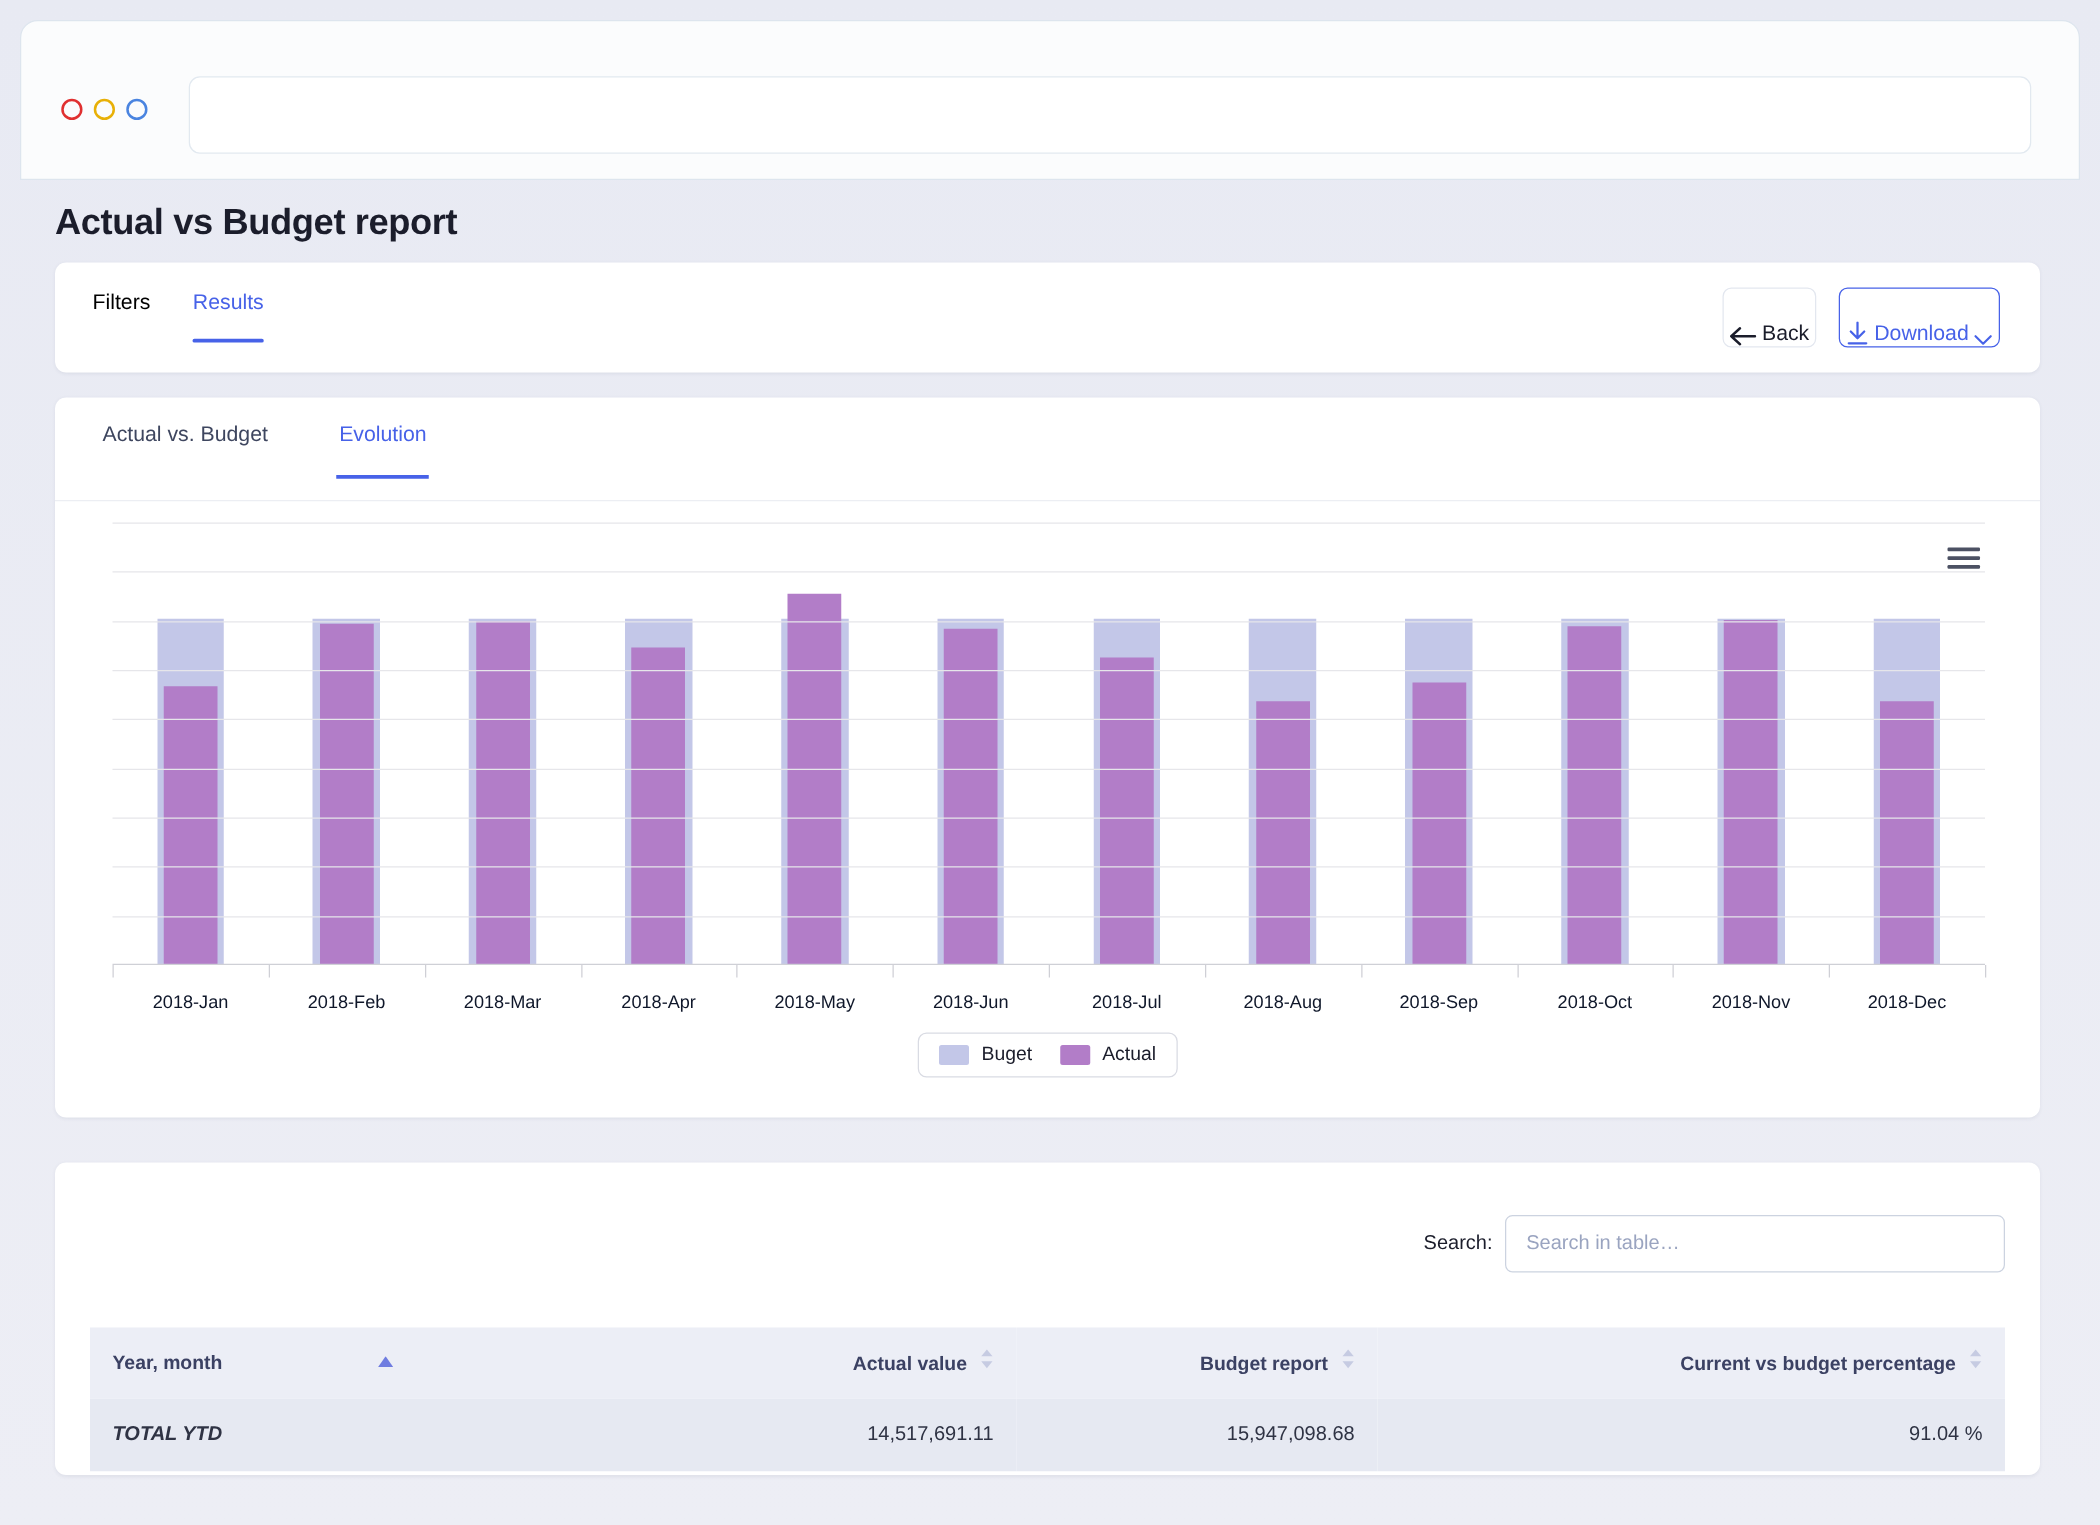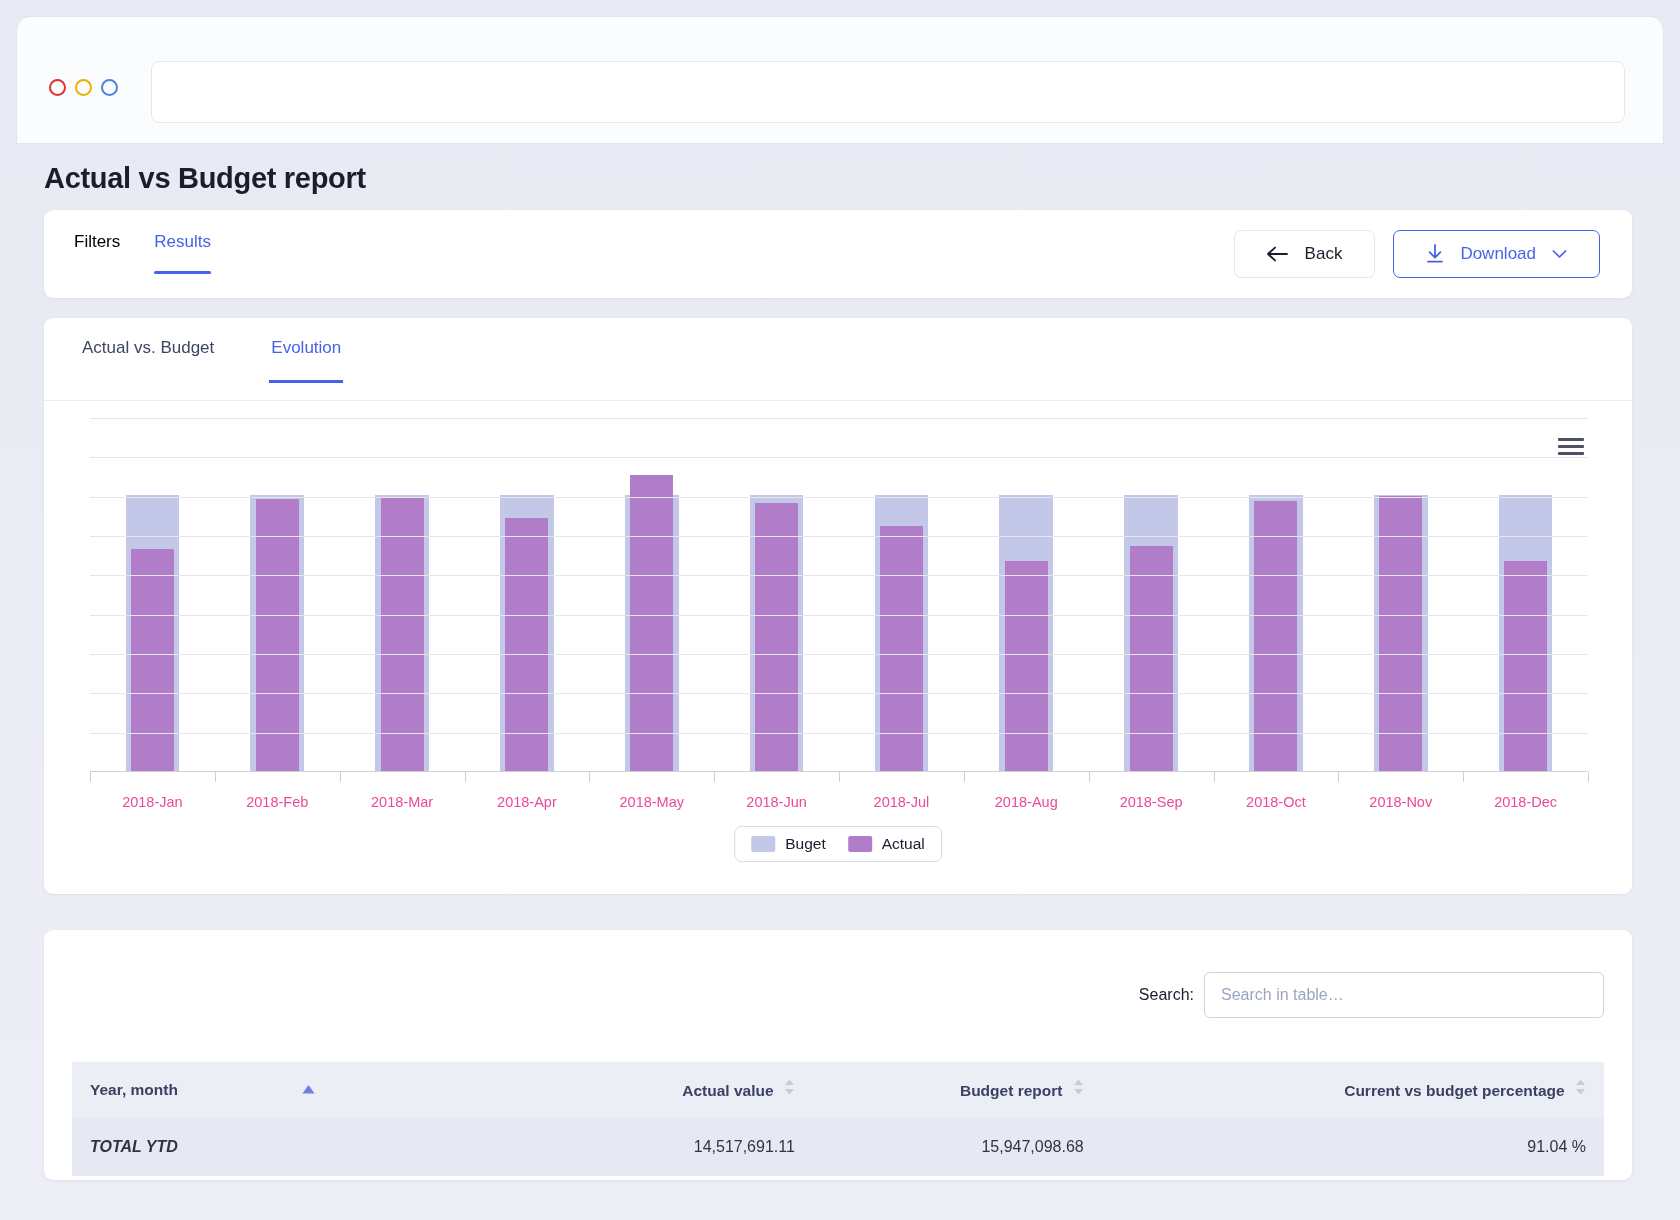--- a/index.html
+++ b/index.html
@@ -84,8 +84,8 @@
   }
   .actions { position: absolute; right: 32px; top: 20px; display: flex; gap: 18px; }
   .btn {
-    display: flex; align-items: center; gap: 16px;
-    height: 48px; padding: 0 32px;
+    display: flex; align-items: flex-end; gap: 4px;
+    height: 48px; padding: 0 5px;
     border-radius: 7px; font-size: 17px;
     cursor: pointer; background: #fff;
   }

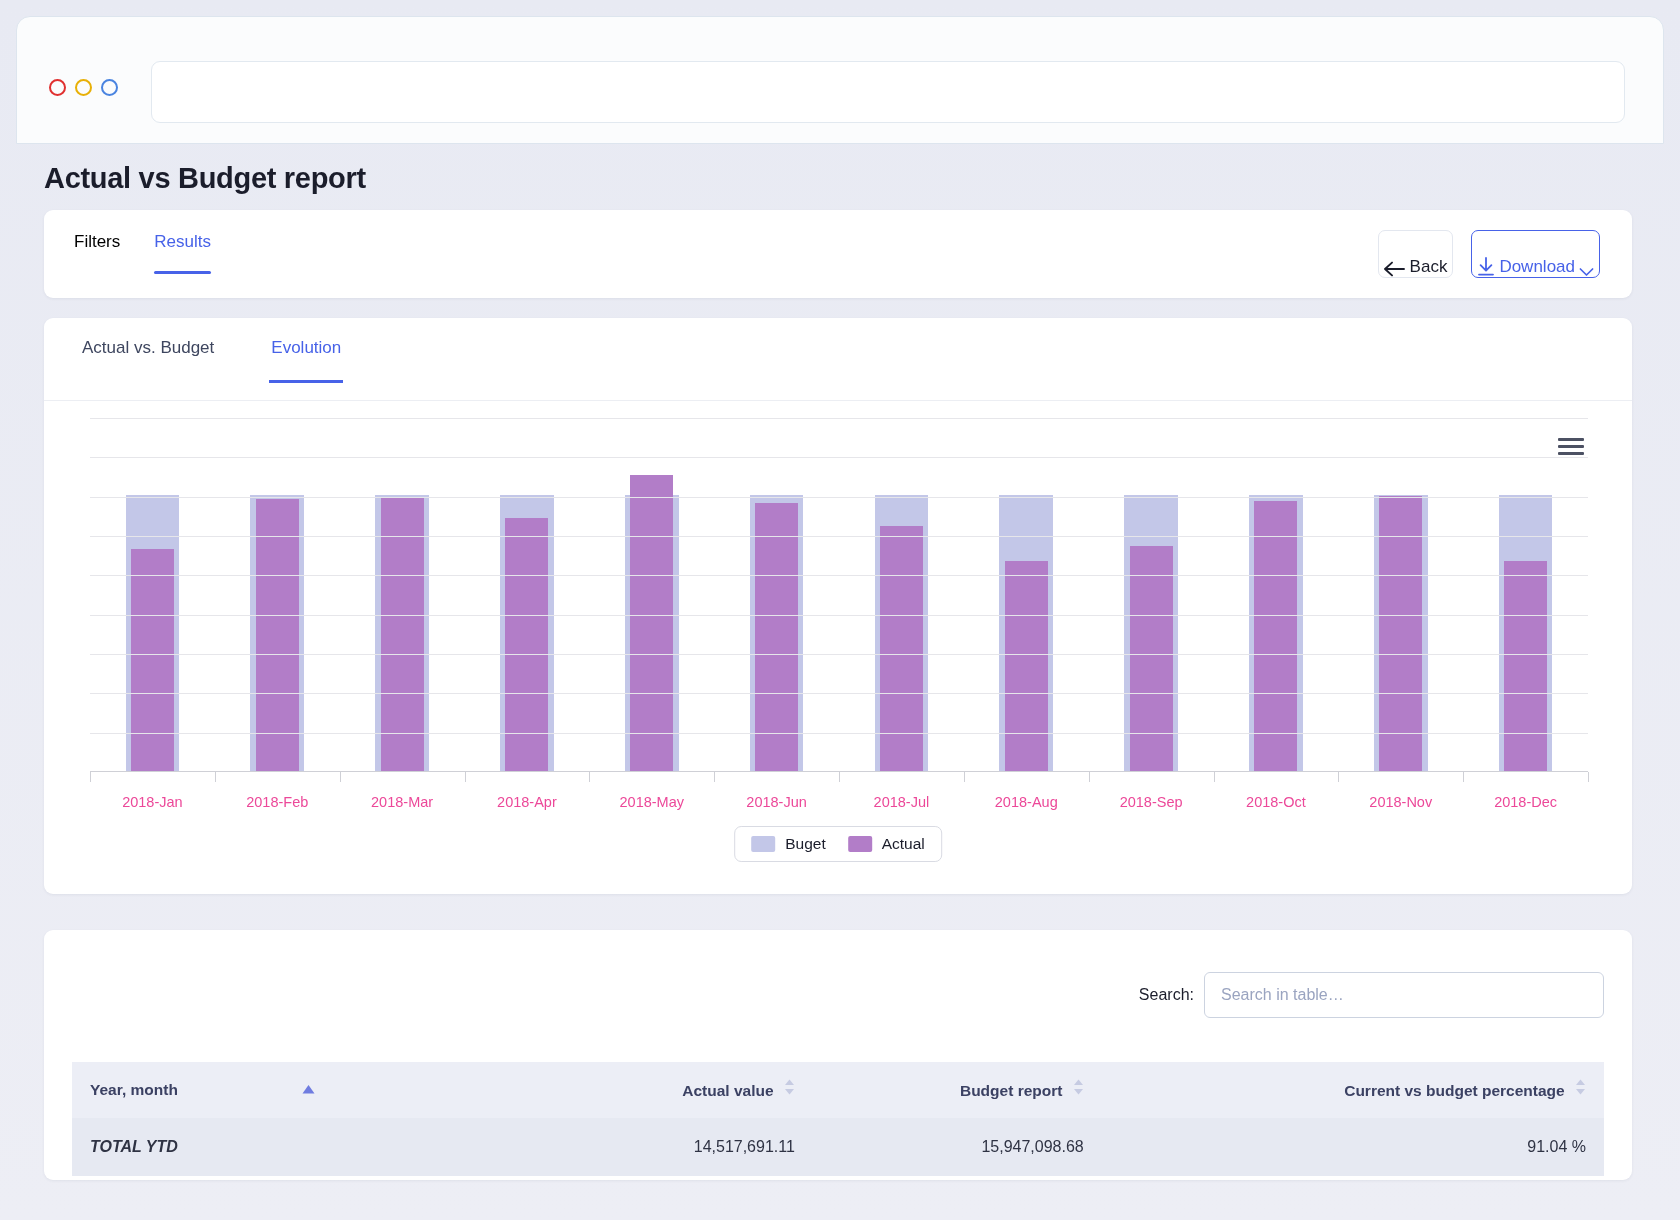--- a/index.html
+++ b/index.html
@@ -154,7 +154,7 @@
   }
   .xlabel {
     position: absolute; bottom: 8px;
-    font-size: 14.5px; color: #ec4899;
+    font-size: 14.5px; color: #0f172a;
     text-align: center; transform: translateX(-50%);
     white-space: nowrap;
   }

